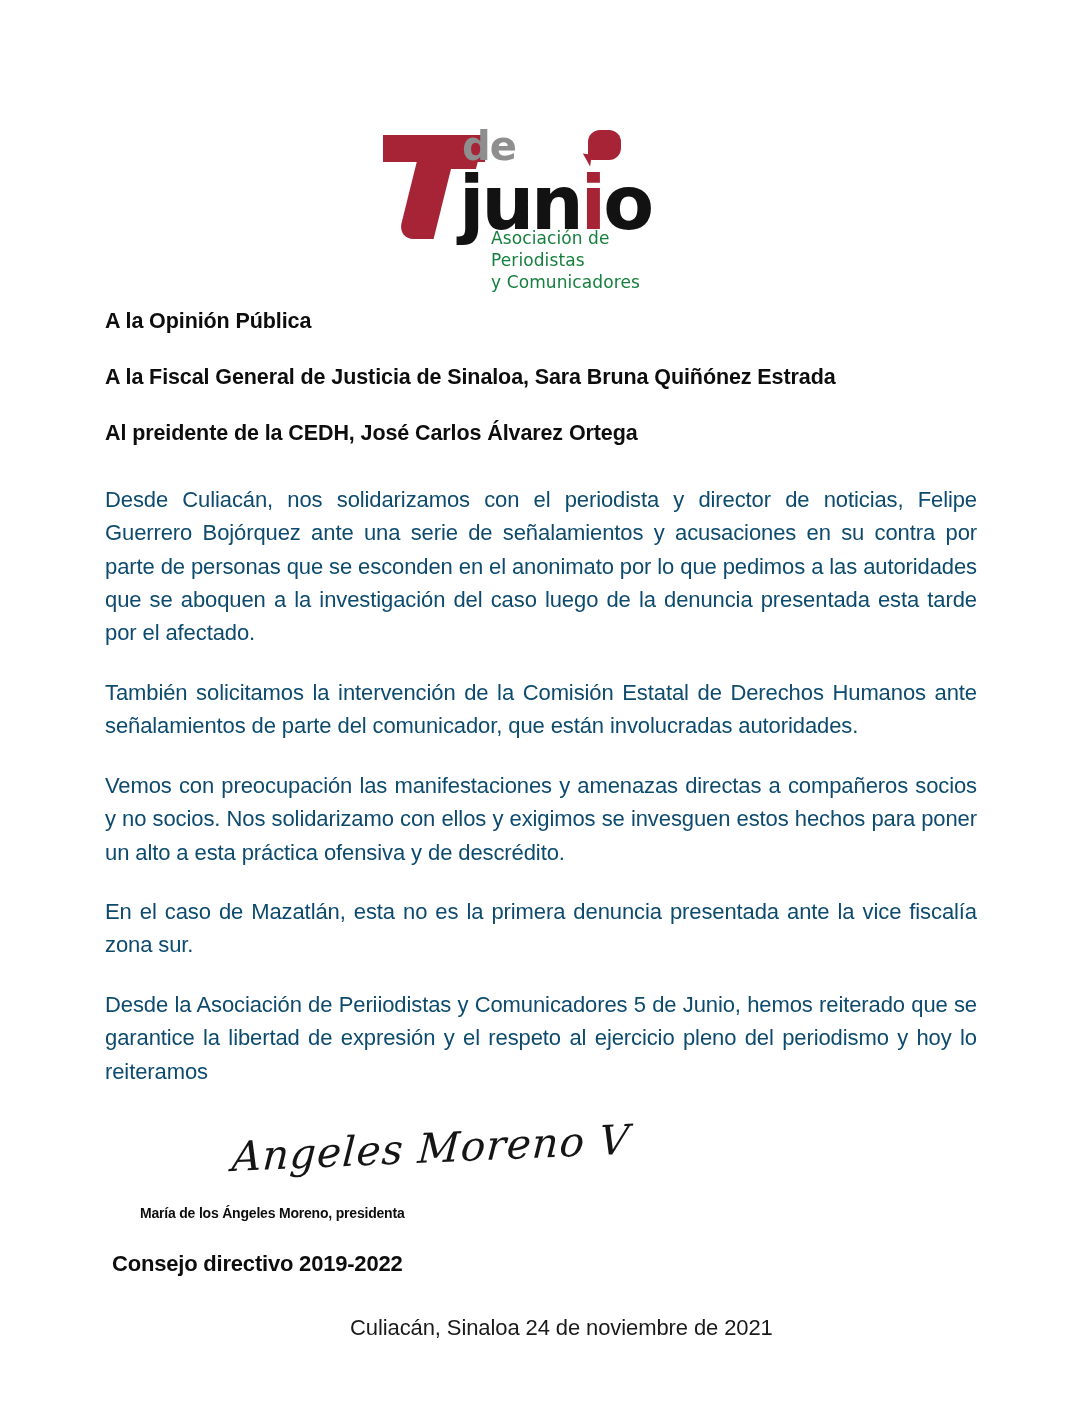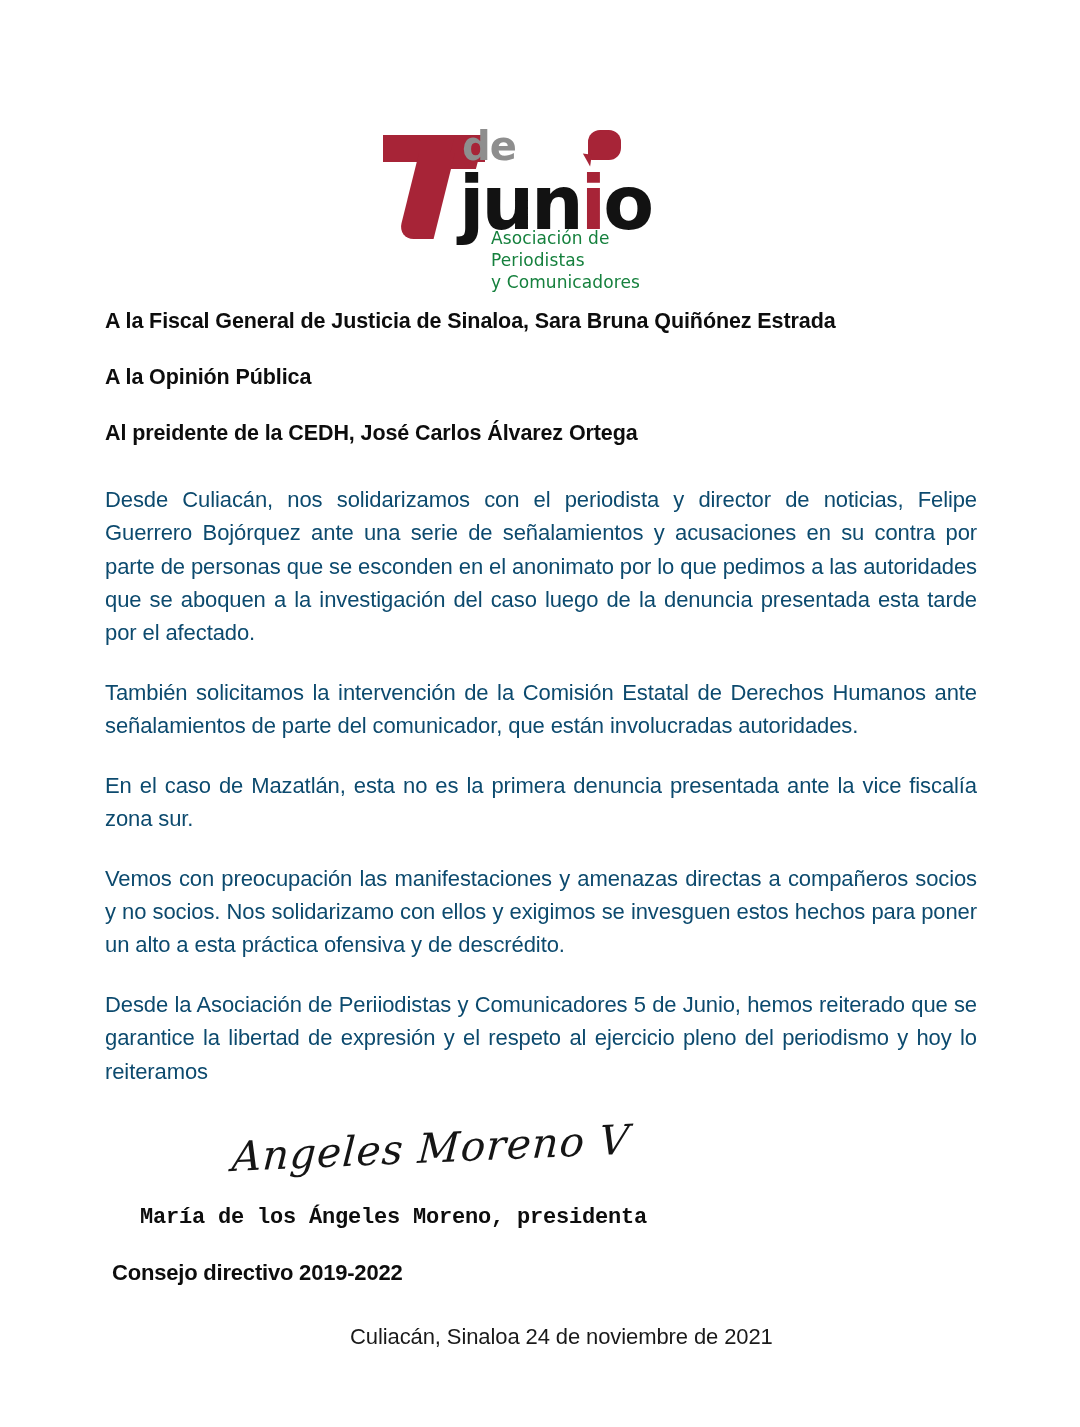--- a/index.html
+++ b/index.html
@@ -239,9 +239,9 @@
 
   <div class="content">
 
+    <p class="heading">A la Opinión Pública</p>
+
     <p class="heading">A la Fiscal General de Justicia de Sinaloa, Sara Bruna Quiñónez Estrada</p>
-
-    <p class="heading">A la Opinión Pública</p>
 
     <p class="heading last">Al preidente de la CEDH,  José Carlos Álvarez Ortega</p>
 

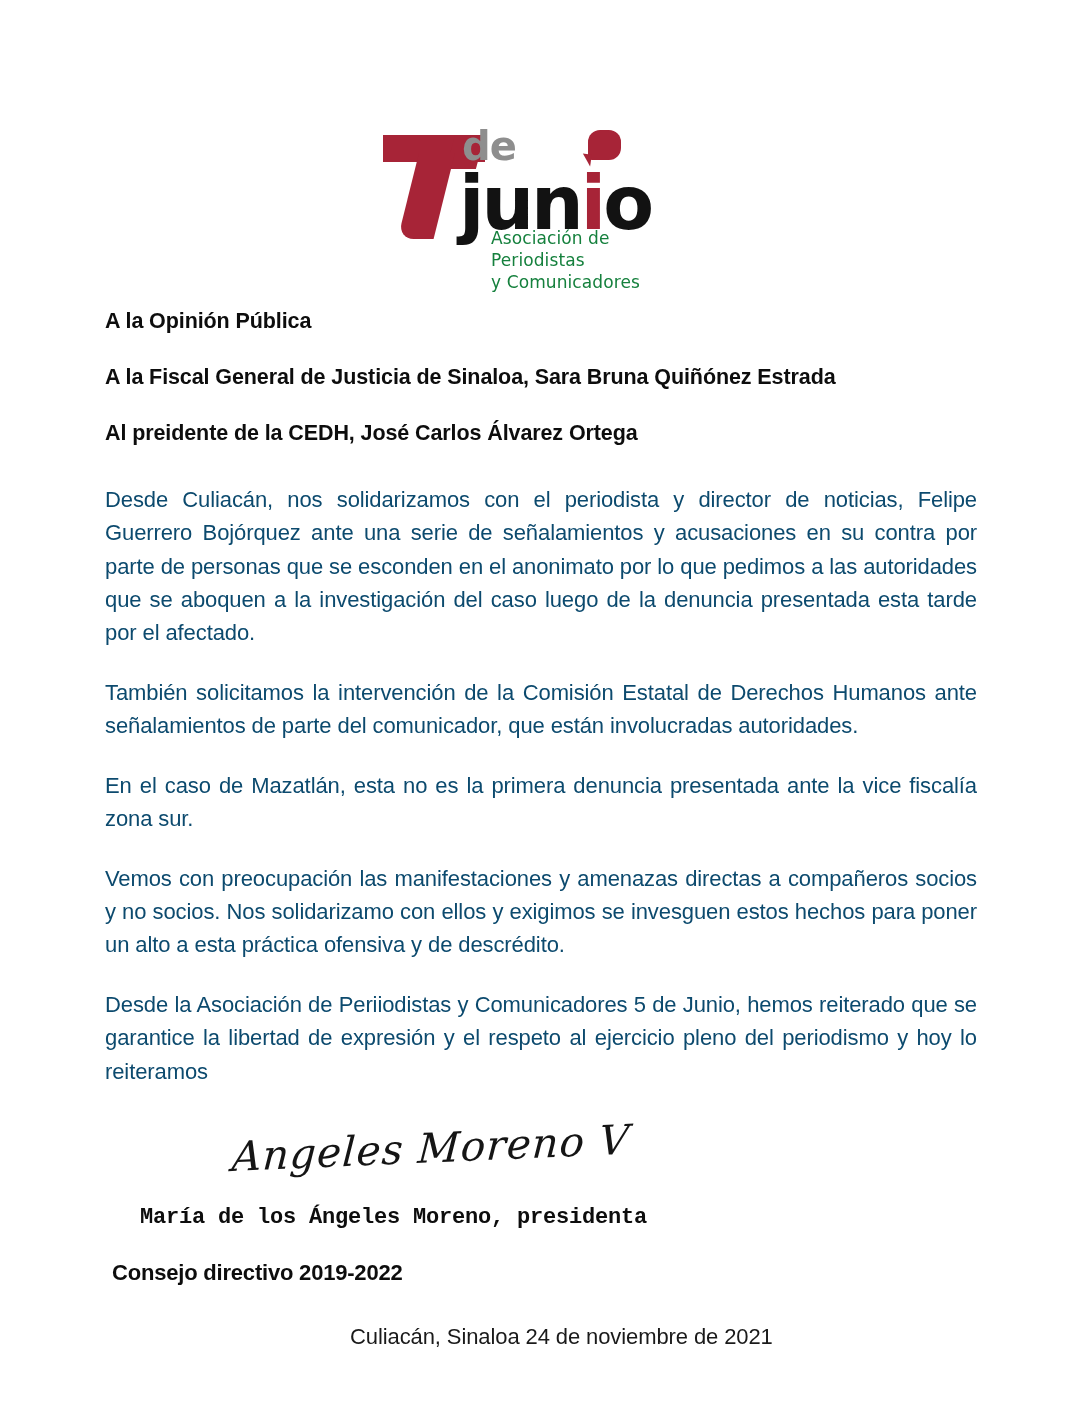--- a/index.html
+++ b/index.html
@@ -249,9 +249,9 @@
 
     <p class="para">También solicitamos   la intervención de la Comisión Estatal de Derechos Humanos ante señalamientos de parte del comunicador, que están involucradas autoridades.</p>
 
+    <p class="para">Vemos con preocupación las manifestaciones y amenazas directas a compañeros socios y no socios. Nos solidarizamo con ellos y exigimos se invesguen estos hechos para poner un alto a esta práctica ofensiva y de descrédito.</p>
+
     <p class="para">En el caso de Mazatlán, esta no es la primera denuncia presentada ante la vice fiscalía zona sur.</p>
-
-    <p class="para">Vemos con preocupación las manifestaciones y amenazas directas a compañeros socios y no socios. Nos solidarizamo con ellos y exigimos se invesguen estos hechos para poner un alto a esta práctica ofensiva y de descrédito.</p>
 
     <p class="para">Desde la Asociación de Periiodistas y Comunicadores 5 de Junio, hemos reiterado que se garantice la libertad de expresión y el respeto al ejercicio pleno del periodismo y hoy lo reiteramos</p>
 

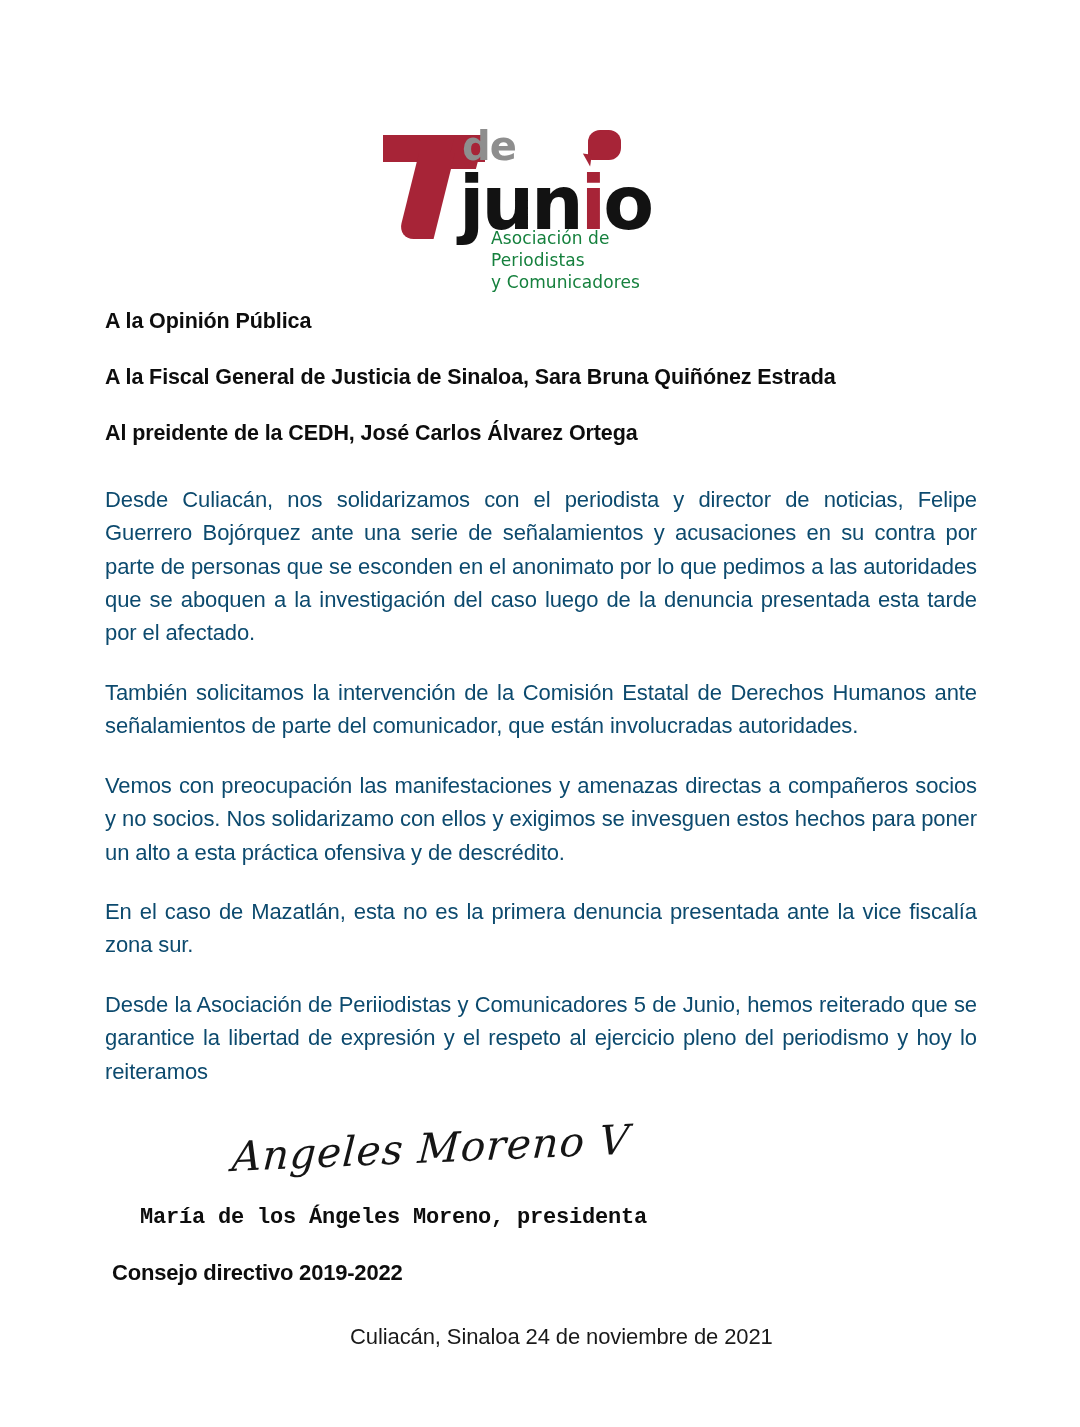--- a/index.html
+++ b/index.html
@@ -191,11 +191,10 @@
   }
   .sig-name {
     margin: 24px 0 0 140px;
-    font-size: 22px;
+    font-size: 14px;
     font-weight: 700;
     color: #0d0d0d;
     letter-spacing: -0.2px;
-    font-family: Liberation Mono, monospace;
   }
   .sig-council {
     margin: 30px 0 0 112px;

